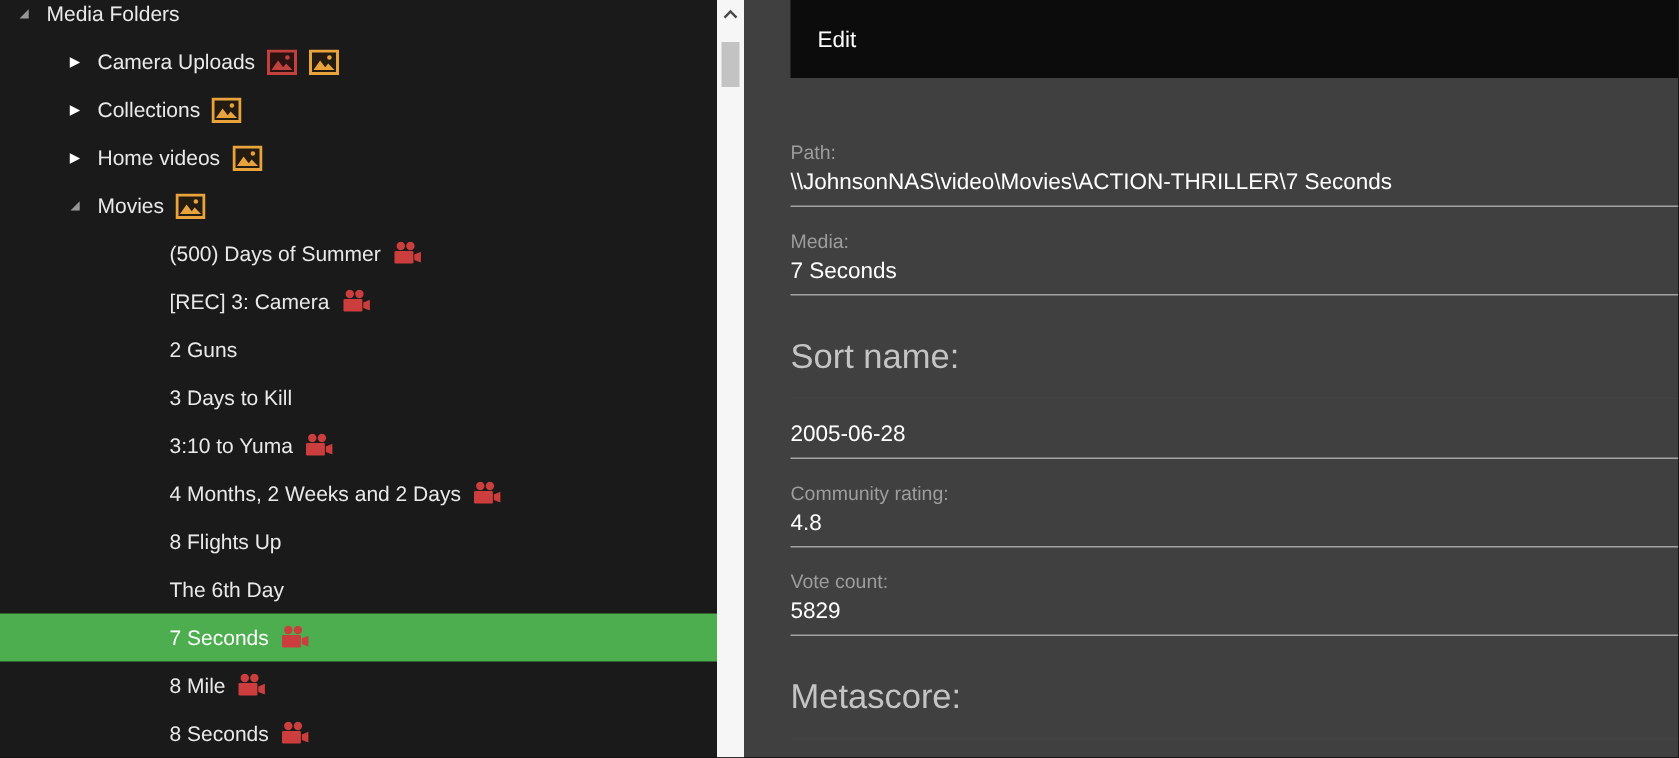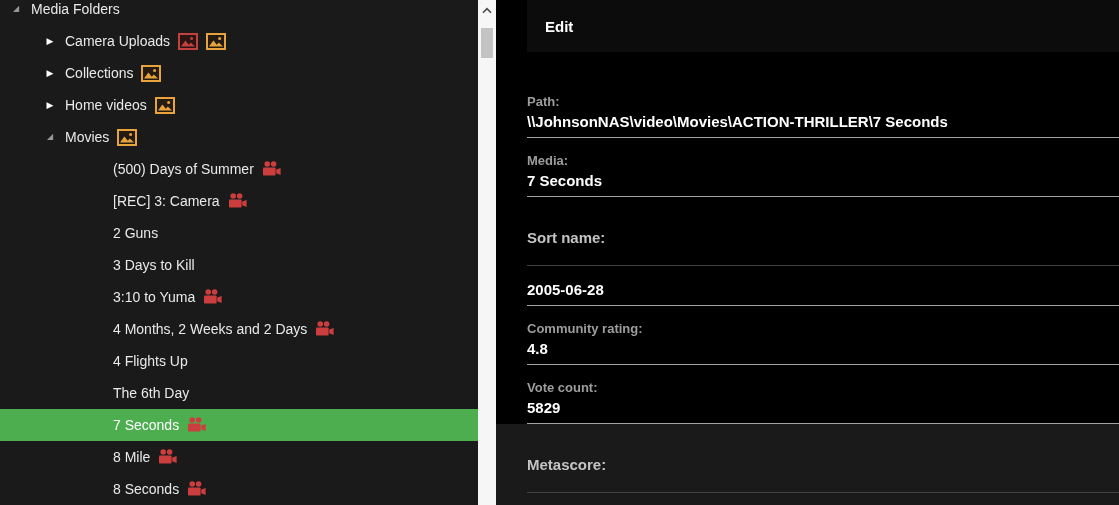--- a/index.html
+++ b/index.html
@@ -28,7 +28,7 @@
   .sb-thumb { position:absolute; top:28px; left:3px; width:12px; height:30px; background:#c3c3c3; }
 
   
-  .right-panel { position:absolute; left:496px; top:0; width:623px; height:424px; background:#000000;font-weight:bold; }
+  .right-panel { position:absolute; left:496px; top:0; width:623px; height:505px; background:#404040; }
   .tabbar { position:absolute; left:31px; right:0; top:0; height:52px; background:#0c0c0c; display:flex; align-items:center; }
   .tab { color:#fff; font-size:15px; padding:0 18px; height:100%; display:flex; align-items:center; cursor:default; }
   .form { position:absolute; left:31px; right:0; top:52px; }

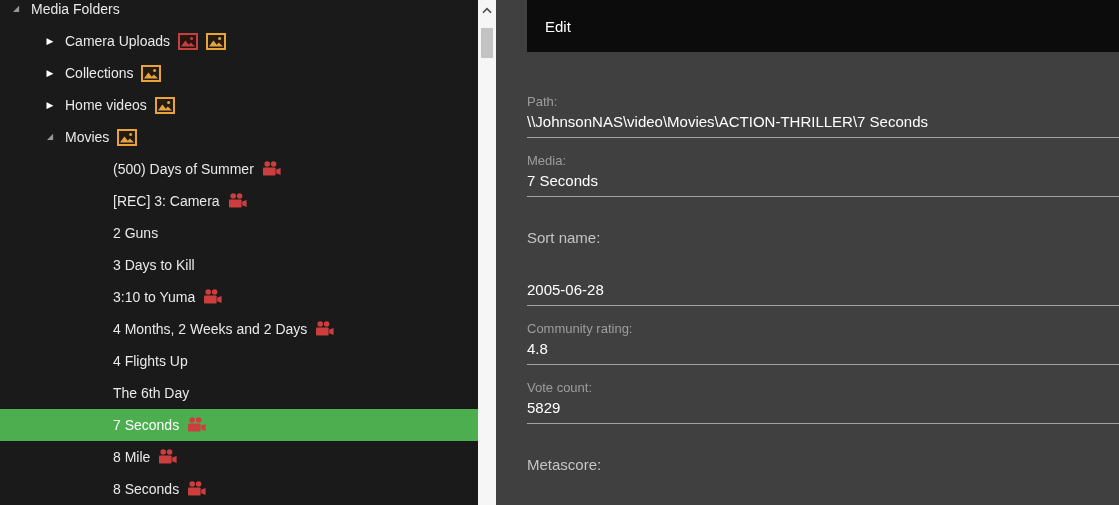--- a/index.html
+++ b/index.html
@@ -37,7 +37,7 @@
   .field.empty { margin-top:30px; }
   .f-label { font-size:13px; color:#9d9d9d; line-height:17px; margin-bottom:2px; }
   .f-value { font-size:15px; color:#ffffff; line-height:19px; padding-bottom:6px; border-bottom:1px solid #a3a3a3; }
-  .f-empty { font-size:15px; color:#c4c4c4; line-height:21px; padding-bottom:17px; border-bottom:1px solid #424242; }
+  .f-empty { font-size:23px; color:#c4c4c4; line-height:21px; padding-bottom:17px; border-bottom:1px solid #424242; }
 </style>
 </head>
 <body>

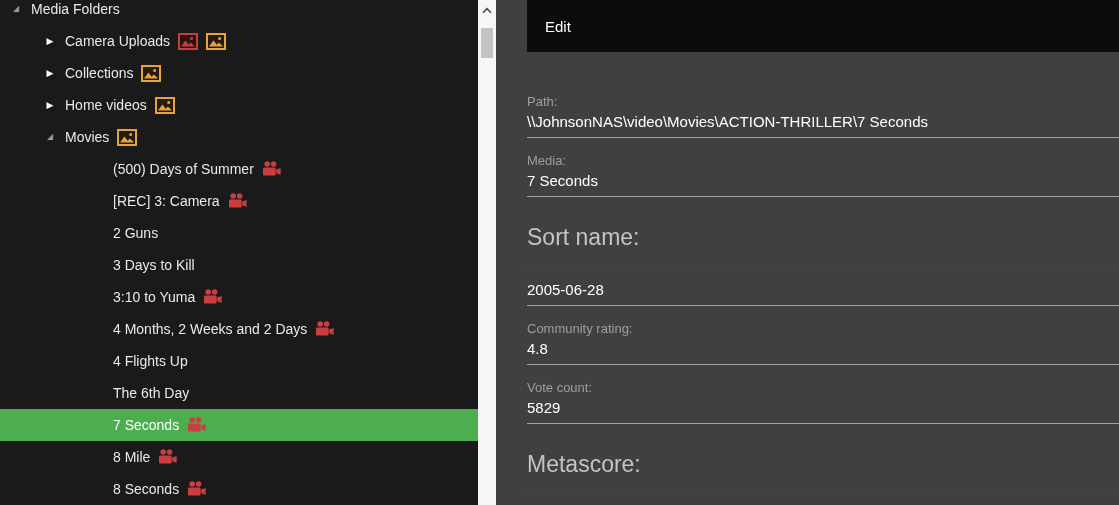--- a/index.html
+++ b/index.html
@@ -160,7 +160,7 @@
           </span>
         </div>
         <div class="tree-row lvl2">
-          <span class="tree-label">4 Flights Up</span>
+          <span class="tree-label">8 Flights Up</span>
         </div>
         <div class="tree-row lvl2">
           <span class="tree-label">The 6th Day</span>

